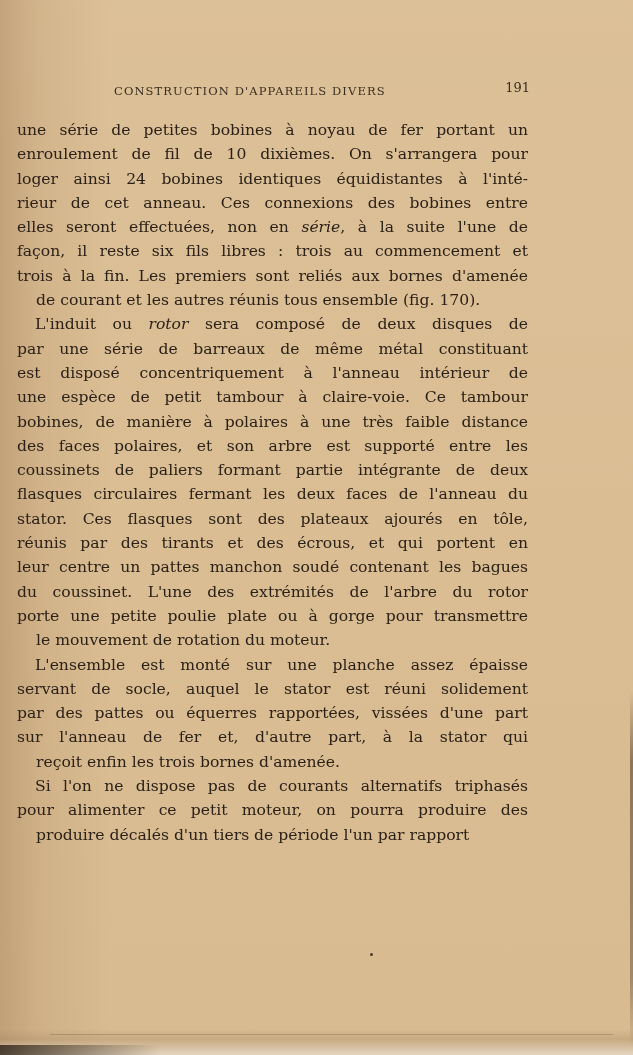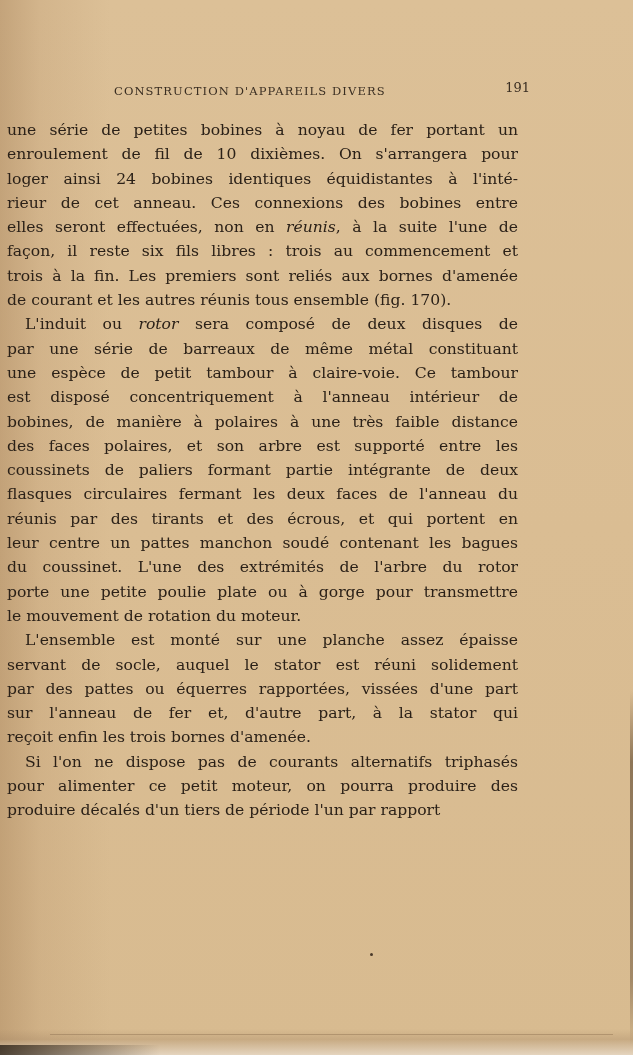--- a/index.html
+++ b/index.html
@@ -80,7 +80,7 @@
     .body-text {
       position: absolute;
       top: 118px;
-      left: 7px;
+      left: 17px;
       width: 511px;
       color: #2b2118;
       font-size: 15.6px;

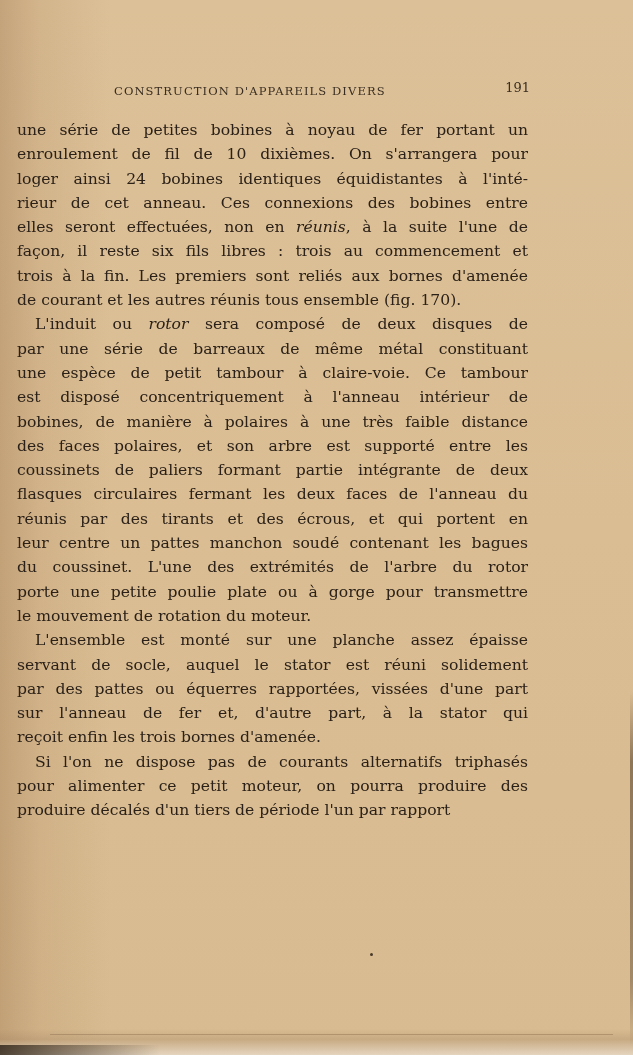--- a/index.html
+++ b/index.html
@@ -129,7 +129,7 @@
         <span class="line">enroulement de fil de 10 dixièmes. On s'arrangera pour</span>
         <span class="line">loger ainsi 24 bobines identiques équidistantes à l'inté-</span>
         <span class="line">rieur de cet anneau. Ces connexions des bobines entre</span>
-        <span class="line">elles seront effectuées, non en <em>réunis</em>, à la suite l'une de</span>
+        <span class="line">elles seront effectuées, non en <em>série</em>, à la suite l'une de</span>
         <span class="line">façon, il reste six fils libres : trois au commencement et</span>
         <span class="line">trois à la fin. Les premiers sont reliés aux bornes d'amenée</span>
         <span class="line last">de courant et les autres réunis tous ensemble (fig. 170).</span>

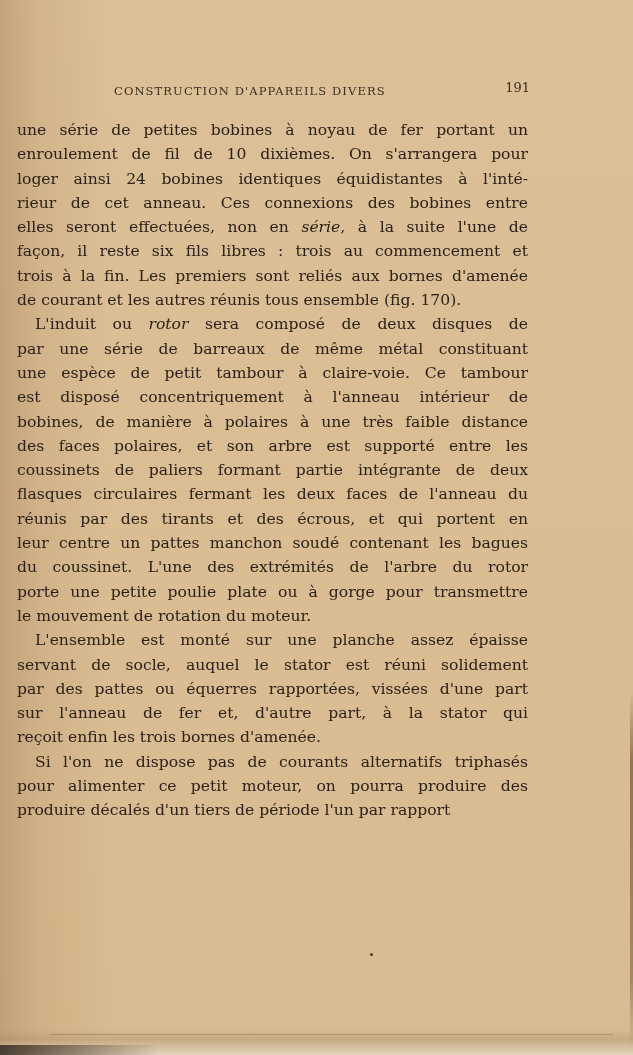--- a/index.html
+++ b/index.html
@@ -97,6 +97,7 @@
     }
     .line.last {
       text-align-last: left;
+      margin-left: 19px;
     }
     .indent {
       padding-left: 18px;

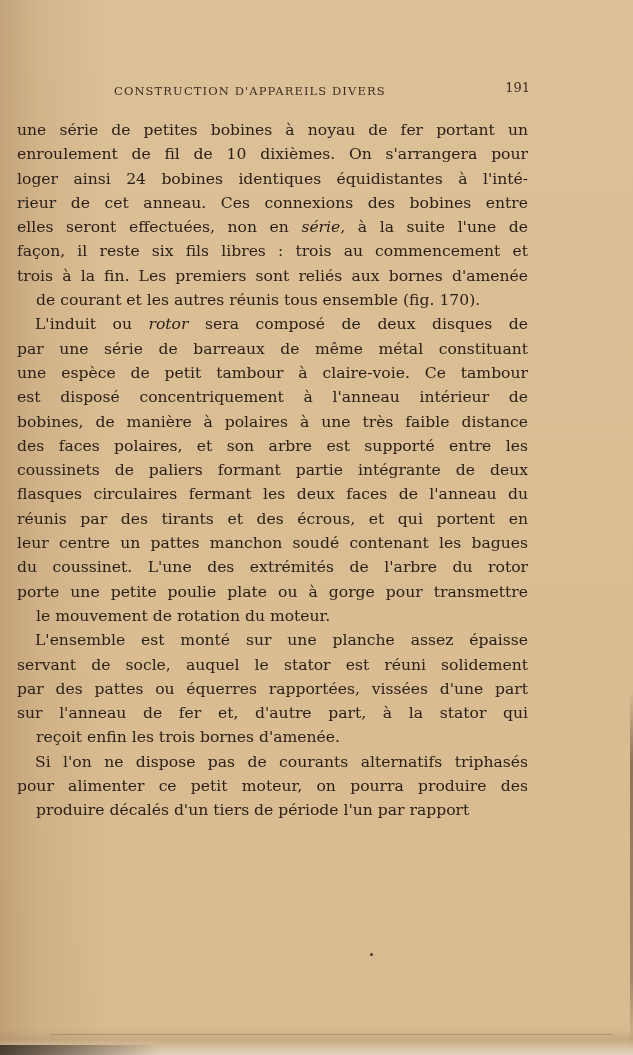--- a/index.html
+++ b/index.html
@@ -138,8 +138,8 @@
       <div>
         <span class="line indent">L'induit ou <em>rotor</em> sera composé de deux disques de</span>
         <span class="line">par une série de barreaux de même métal constituant</span>
+        <span class="line">est disposé concentriquement à l'anneau intérieur de</span>
         <span class="line">une espèce de petit tambour à claire-voie. Ce tambour</span>
-        <span class="line">est disposé concentriquement à l'anneau intérieur de</span>
         <span class="line">bobines, de manière à polaires à une très faible distance</span>
         <span class="line">des faces polaires, et son arbre est supporté entre les</span>
         <span class="line">coussinets de paliers formant partie intégrante de deux</span>

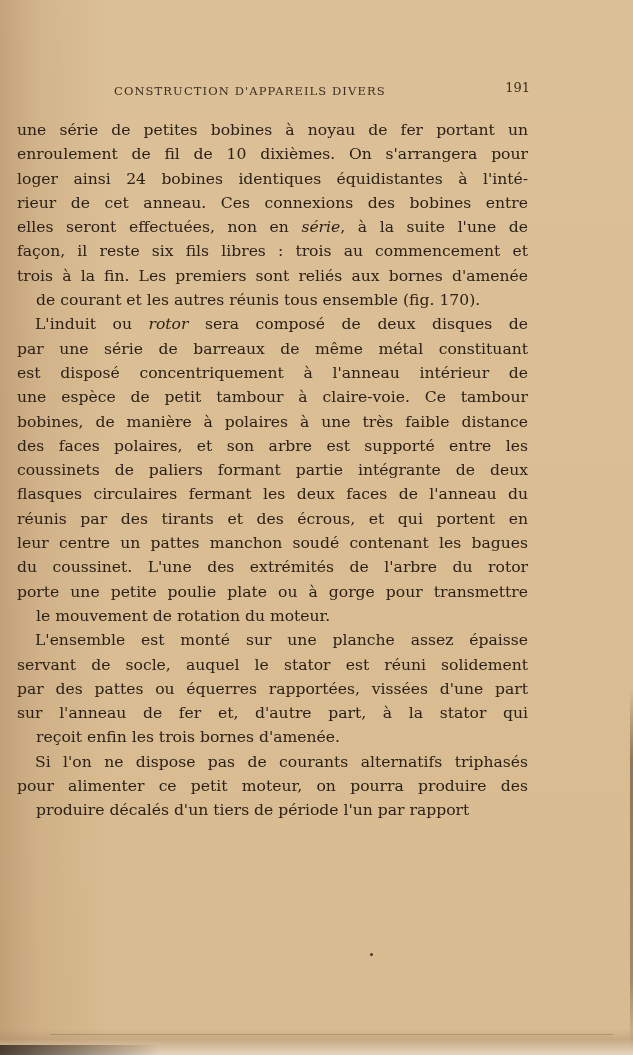--- a/index.html
+++ b/index.html
@@ -144,6 +144,7 @@
         <span class="line">des faces polaires, et son arbre est supporté entre les</span>
         <span class="line">coussinets de paliers formant partie intégrante de deux</span>
         <span class="line">flasques circulaires fermant les deux faces de l'anneau du</span>
+        <span class="line">stator. Ces flasques sont des plateaux ajourés en tôle,</span>
         <span class="line">réunis par des tirants et des écrous, et qui portent en</span>
         <span class="line">leur centre un pattes manchon soudé contenant les bagues</span>
         <span class="line">du coussinet. L'une des extrémités de l'arbre du rotor</span>

